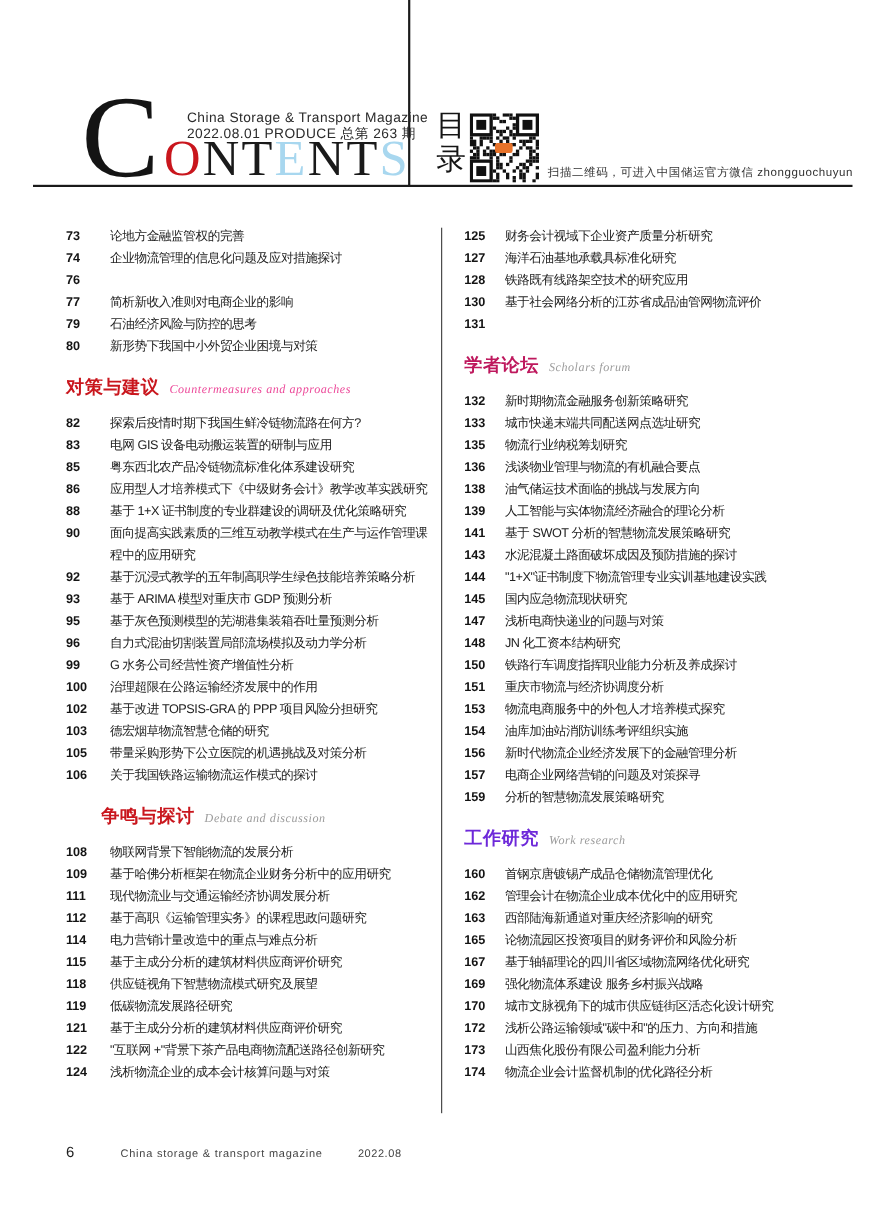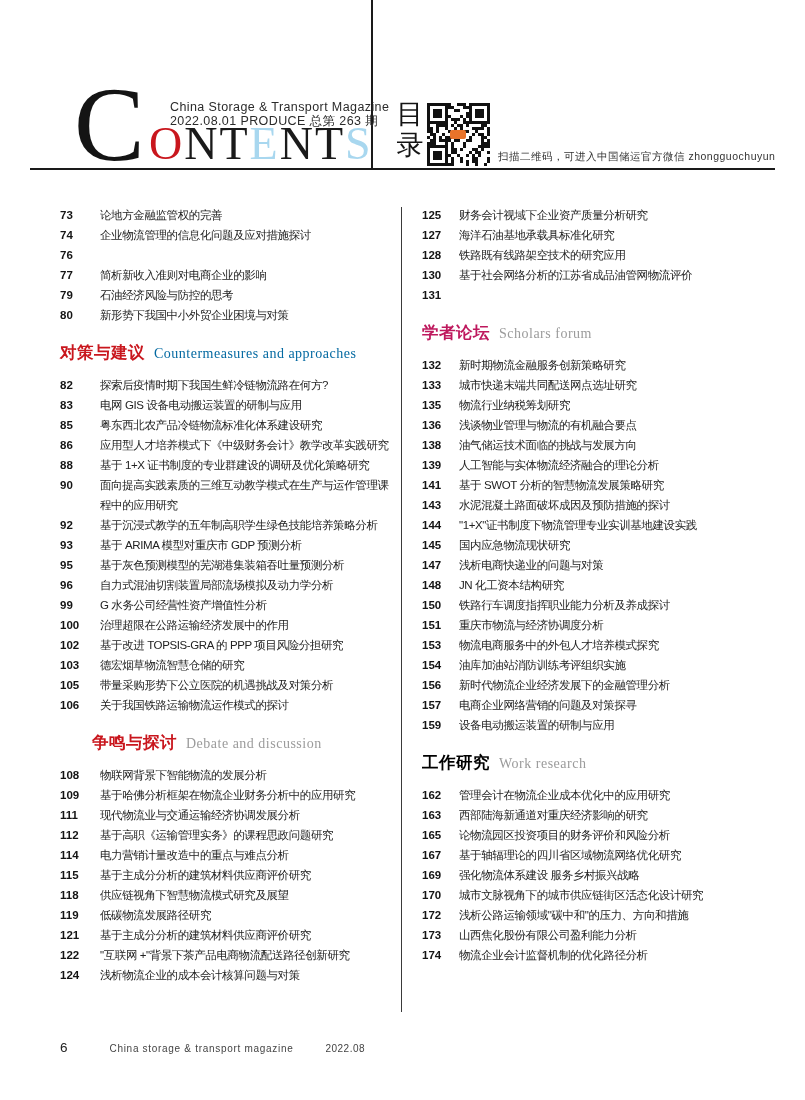--- a/index.html
+++ b/index.html
@@ -46,7 +46,7 @@
   .sec-zh{font-size:16.5px;font-weight:bold;letter-spacing:0.5px;}
   .sec-en{
     font-family:"Liberation Serif","DejaVu Serif",serif;
-    font-size:14px;margin-left:9px;letter-spacing:0.5px;
+    font-size:11px;margin-left:9px;letter-spacing:0.5px;font-style:italic;
   }
   
   .footer{position:absolute;left:60px;top:1040px;display:flex;align-items:baseline;}

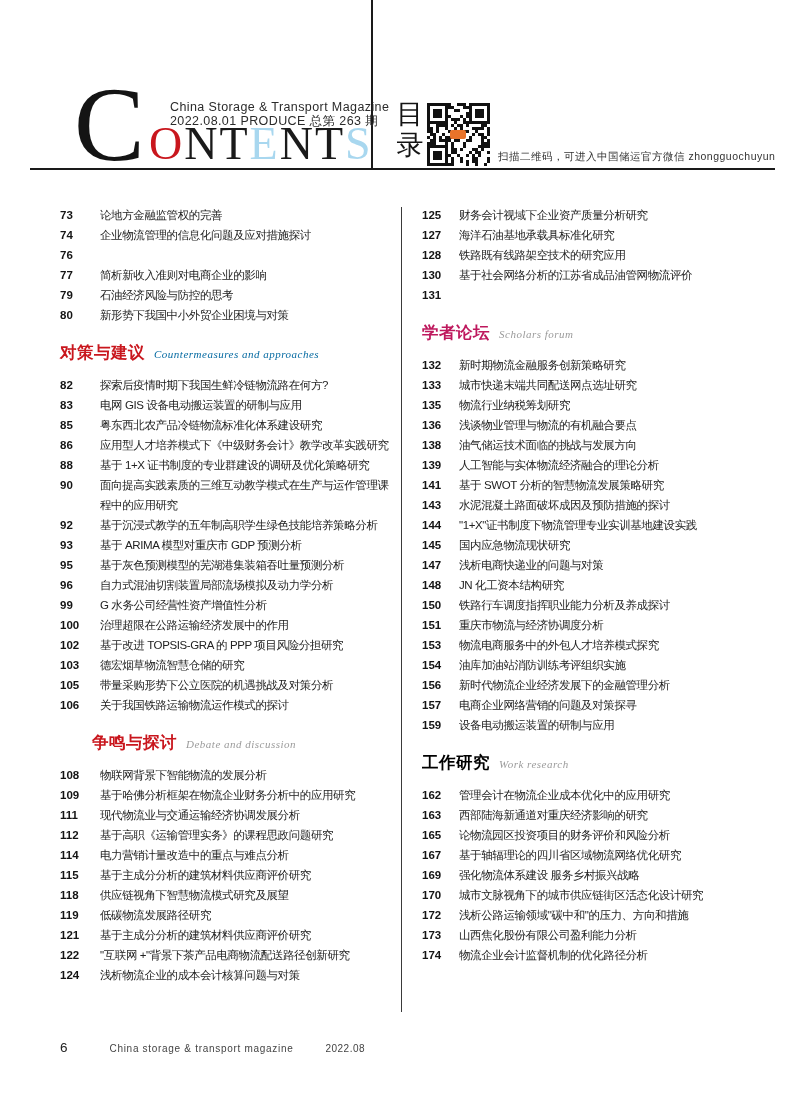--- a/index.html
+++ b/index.html
@@ -249,7 +249,7 @@
       <span class="toc-page">80</span>
       <span class="toc-title">新形势下我国中小外贸企业困境与对策</span>
     </div>
-    <div class="sec-hdr"><span class="sec-zh" style="color: rgb(201, 22, 29);">对策与建议</span><span class="sec-en" style="color: #0369a1;">Countermeasures and approaches</span></div>
+    <div class="sec-hdr"><span class="sec-zh" style="color: rgb(201, 22, 29);">对策与建议</span><span class="sec-en" style="color: #ec4899;">Countermeasures and approaches</span></div>
     <div class="toc-row">
       <span class="toc-page">82</span>
       <span class="toc-title">探索后疫情时期下我国生鲜冷链物流路在何方?</span>

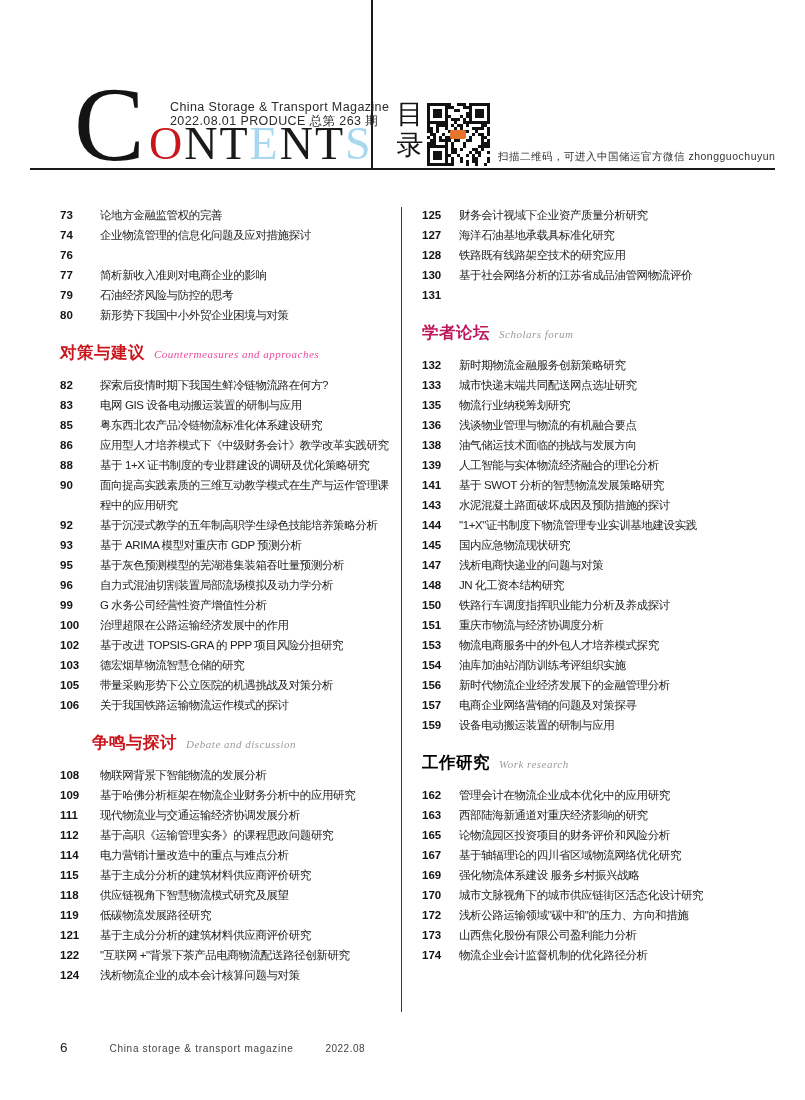--- a/index.html
+++ b/index.html
@@ -455,7 +455,7 @@
     </div>
     <div class="toc-row">
       <span class="toc-page">159</span>
-      <span class="toc-title">设备电动搬运装置的研制与应用</span>
+      <span class="toc-title">分析的智慧物流发展策略研究</span>
     </div>
     <div class="sec-hdr"><span class="sec-zh" style="color: #000000;">工作研究</span><span class="sec-en" style="color: rgb(155, 155, 155);">Work research</span></div>
     <div class="toc-row">

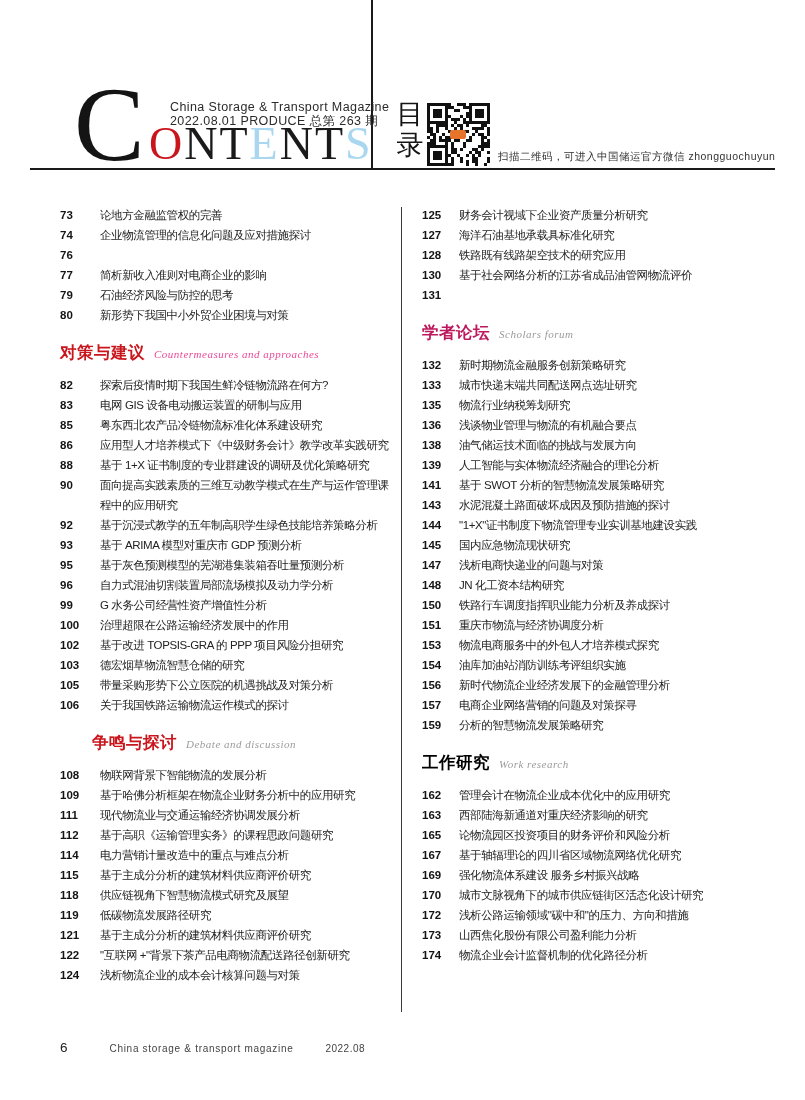--- a/index.html
+++ b/index.html
@@ -457,7 +457,7 @@
       <span class="toc-page">159</span>
       <span class="toc-title">分析的智慧物流发展策略研究</span>
     </div>
-    <div class="sec-hdr"><span class="sec-zh" style="color: #000000;">工作研究</span><span class="sec-en" style="color: rgb(155, 155, 155);">Work research</span></div>
+    <div class="sec-hdr"><span class="sec-zh" style="color: #6d28d9;">工作研究</span><span class="sec-en" style="color: rgb(155, 155, 155);">Work research</span></div>
     <div class="toc-row">
       <span class="toc-page">162</span>
       <span class="toc-title">管理会计在物流企业成本优化中的应用研究</span>

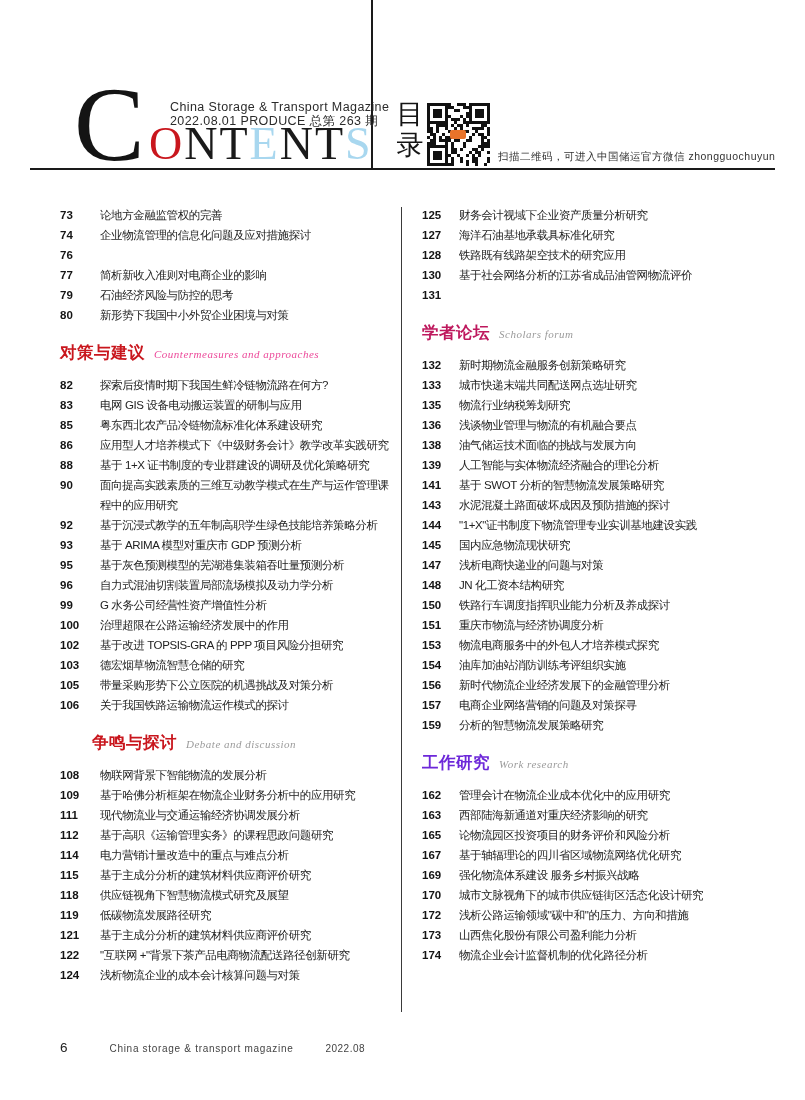--- a/index.html
+++ b/index.html
@@ -459,6 +459,10 @@
     </div>
     <div class="sec-hdr"><span class="sec-zh" style="color: #6d28d9;">工作研究</span><span class="sec-en" style="color: rgb(155, 155, 155);">Work research</span></div>
     <div class="toc-row">
+      <span class="toc-page">160</span>
+      <span class="toc-title">首钢京唐镀锡产成品仓储物流管理优化</span>
+    </div>
+    <div class="toc-row">
       <span class="toc-page">162</span>
       <span class="toc-title">管理会计在物流企业成本优化中的应用研究</span>
     </div>

